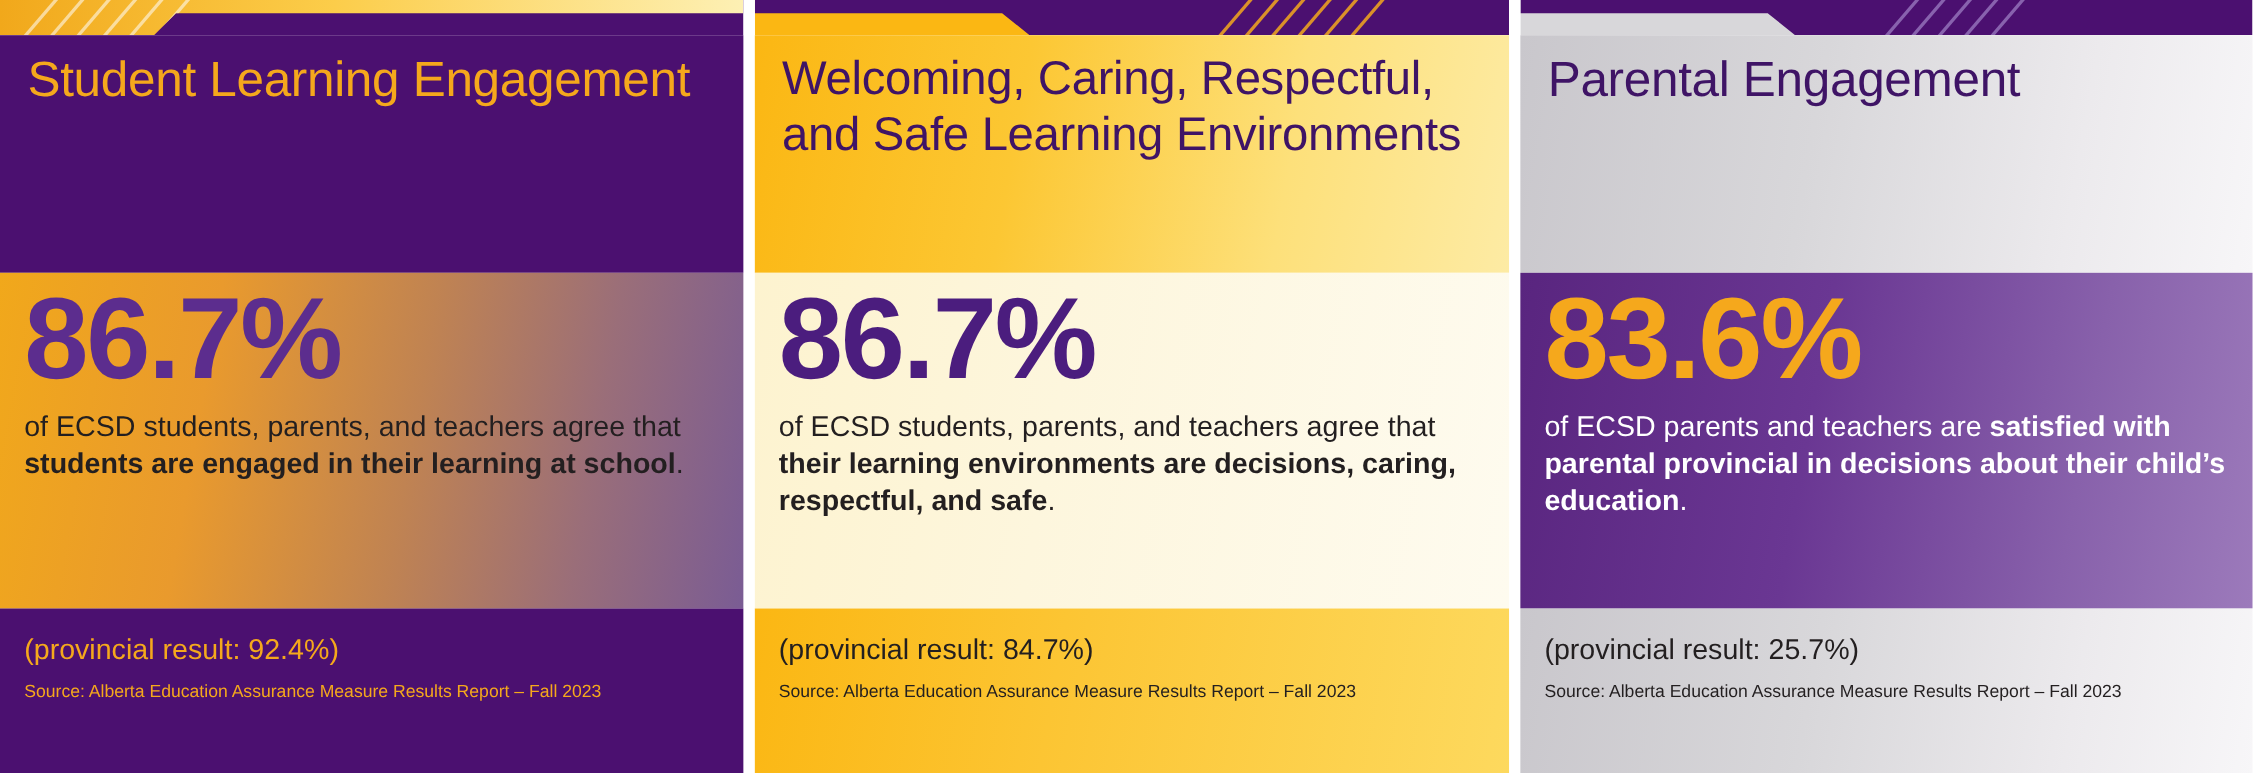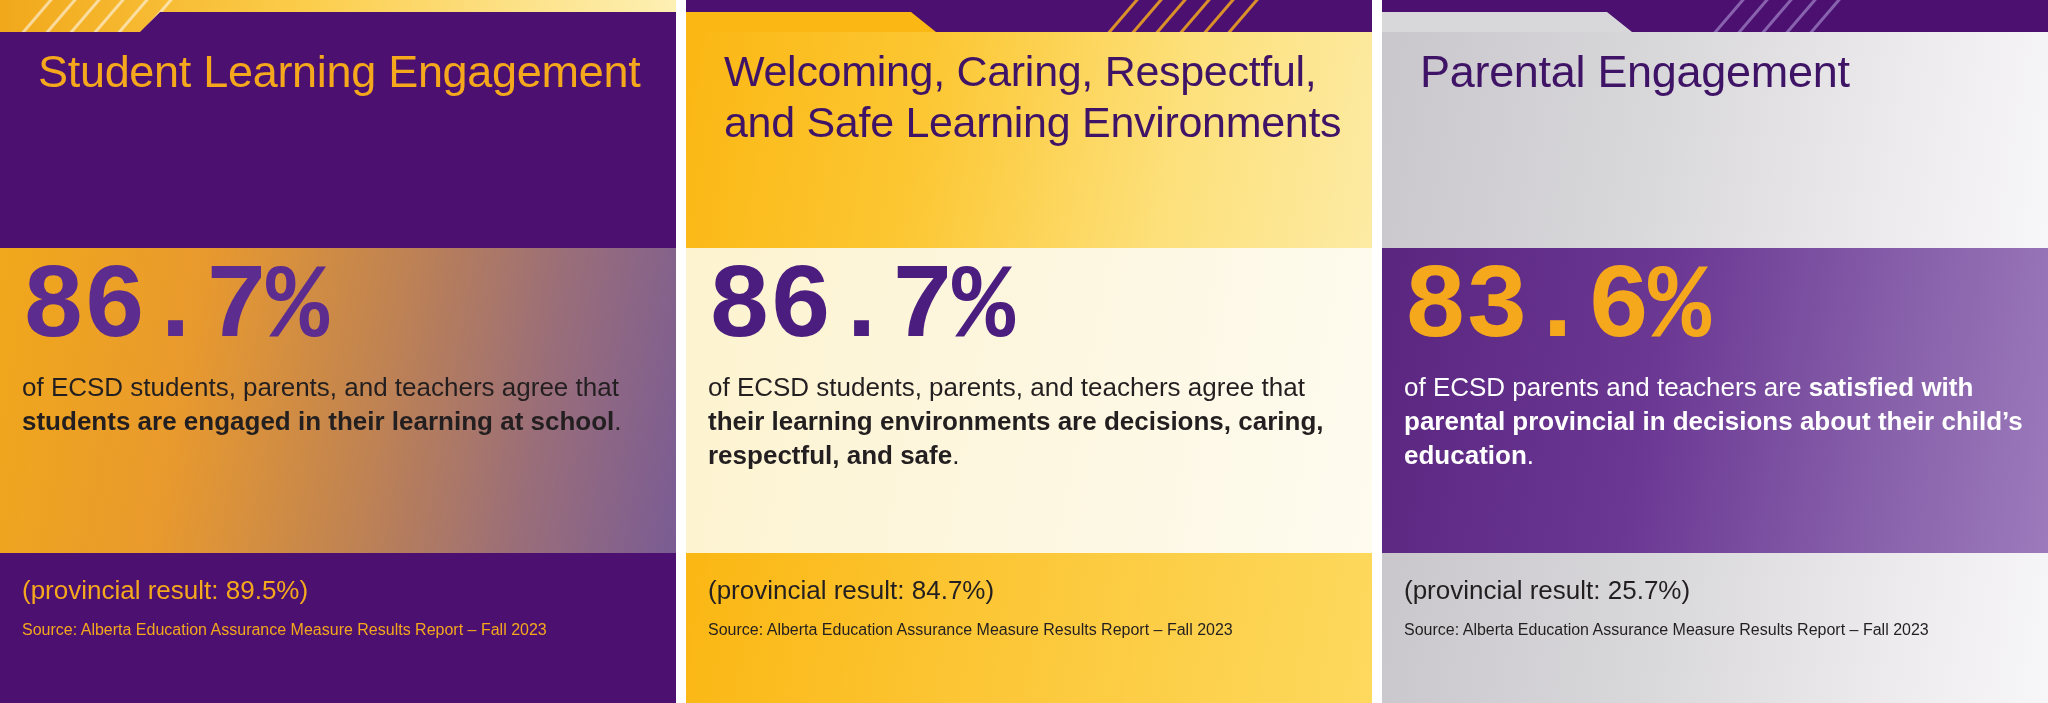--- a/index.html
+++ b/index.html
@@ -48,7 +48,7 @@
   
   .title-block {
     flex: 0 0 auto;
-    padding: 14px 22px 20px 38px;
+    padding: 14px 22px 20px 25px;
     box-sizing: border-box;
   }
   .card-1 .title-block { height: 216px; }

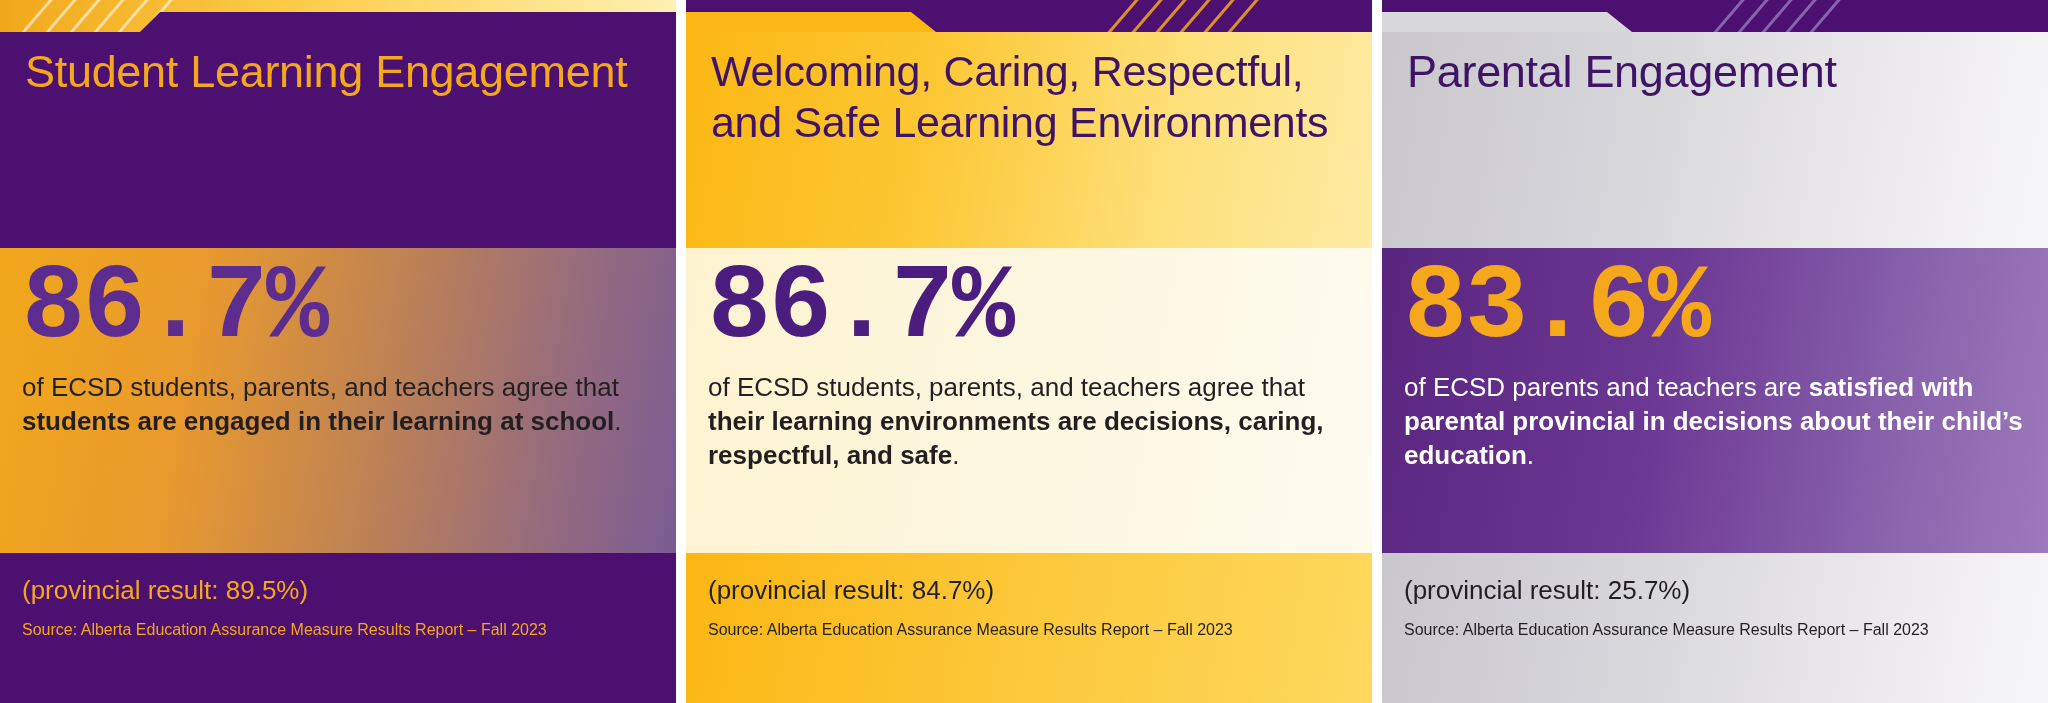--- a/index.html
+++ b/index.html
@@ -82,7 +82,6 @@
     letter-spacing: -2px;
     margin: 0 0 10px 0;
     display: block;
-    font-family: Liberation Mono, monospace;
   }
   .card-1 .bignum { color: #5c2d8e; }
   .card-2 .bignum { color: #4b1d7e; }

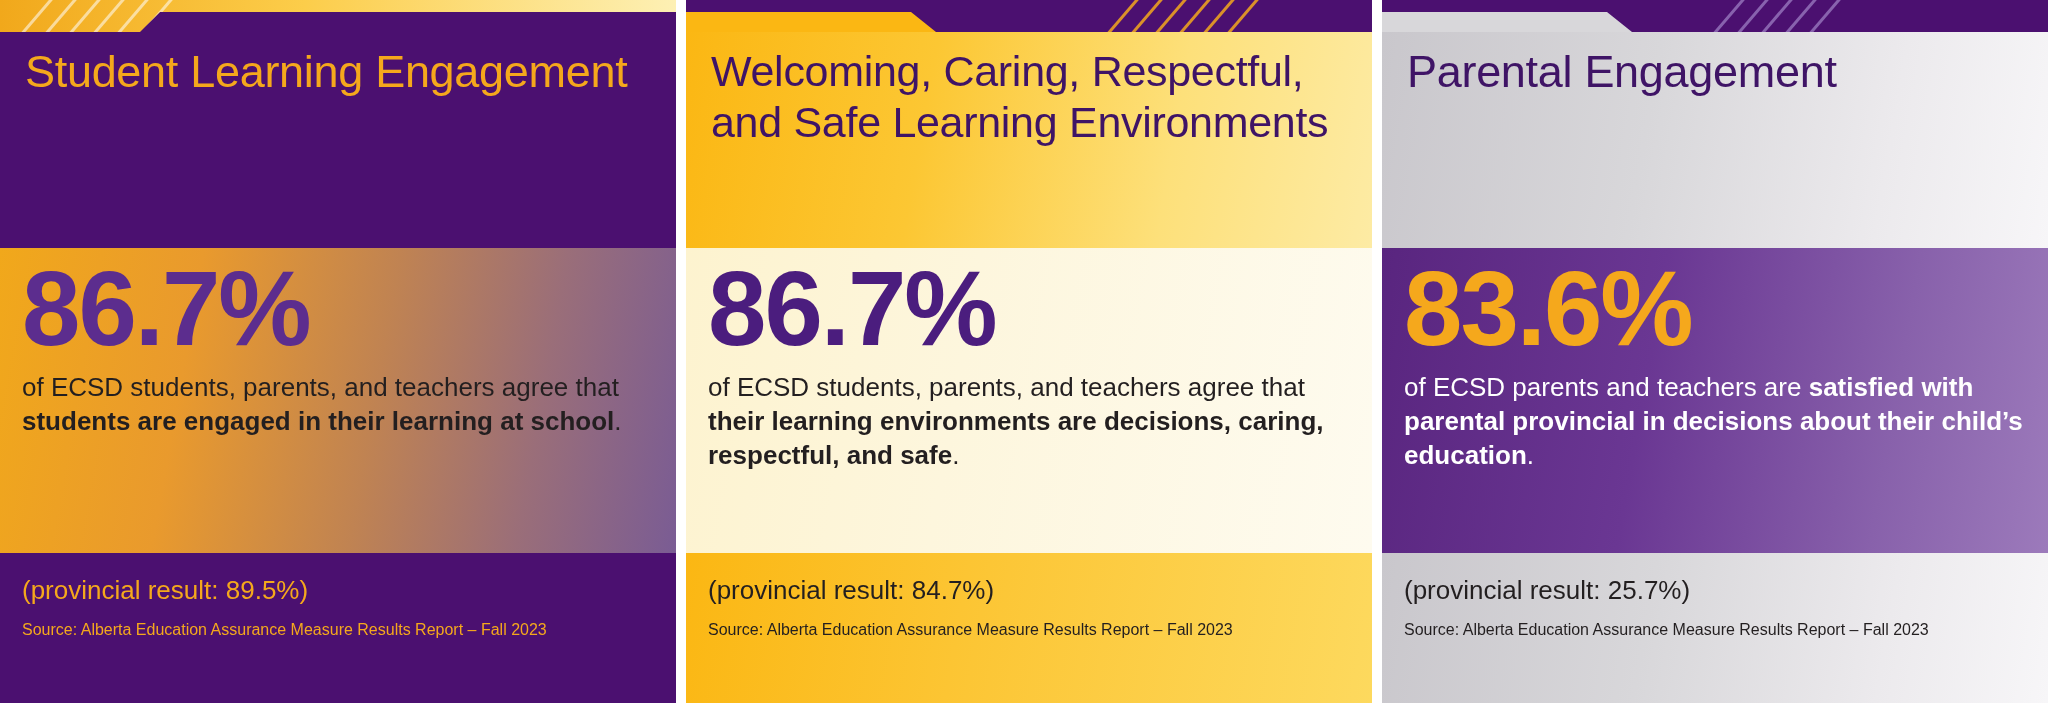--- a/index.html
+++ b/index.html
@@ -190,7 +190,7 @@
       <p class="desc"><span>of ECSD students, parents, and teachers agree that </span><b>students are engaged in their learning at school</b><span>.</span></p>
     </div>
     <div class="footer">
-      <p class="provincial">(provincial result: 89.5%)</p>
+      <p class="provincial">(provincial result: 92.4%)</p>
       <p class="source">Source: Alberta Education Assurance Measure Results Report – Fall 2023</p>
     </div>
   </div>

